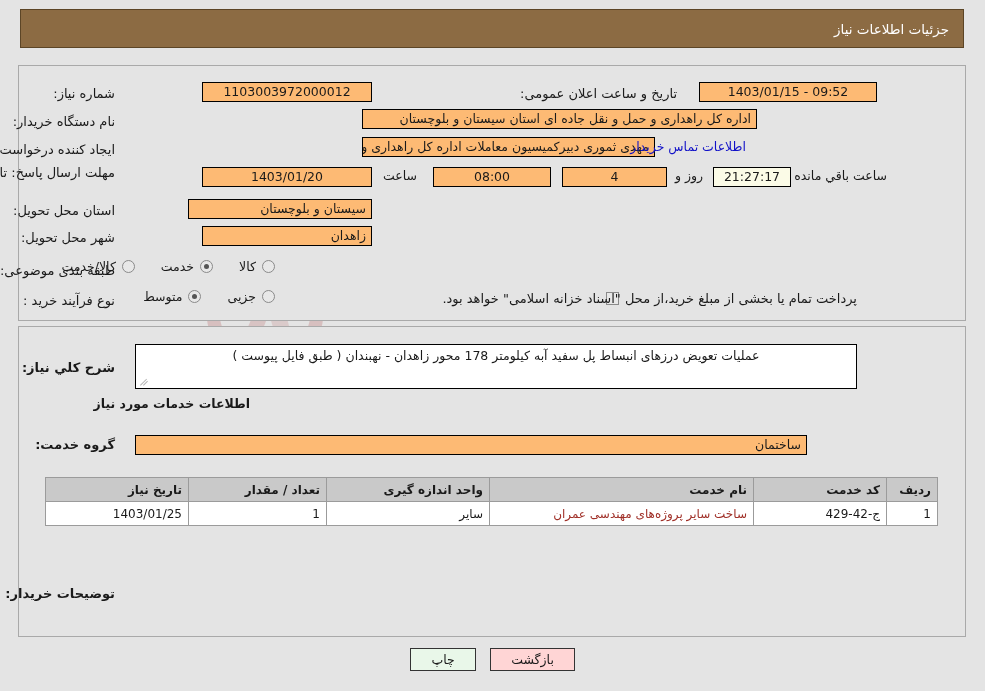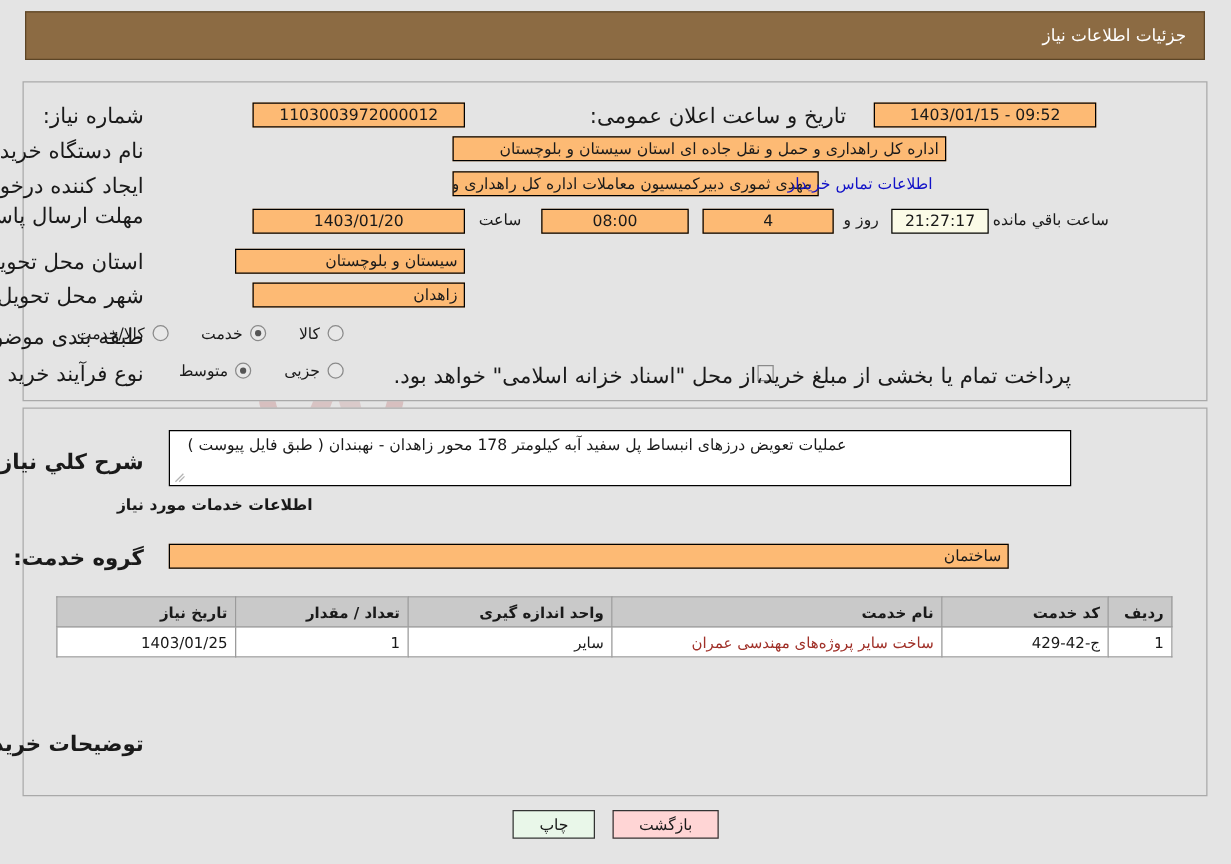--- a/index.html
+++ b/index.html
@@ -88,7 +88,7 @@
     z-index: 7;
   }
   .lbl {
-    font-size: 17px;
+    font-size: 13px;
     color: #1a1a1a;
     text-align: left;
     white-space: nowrap;

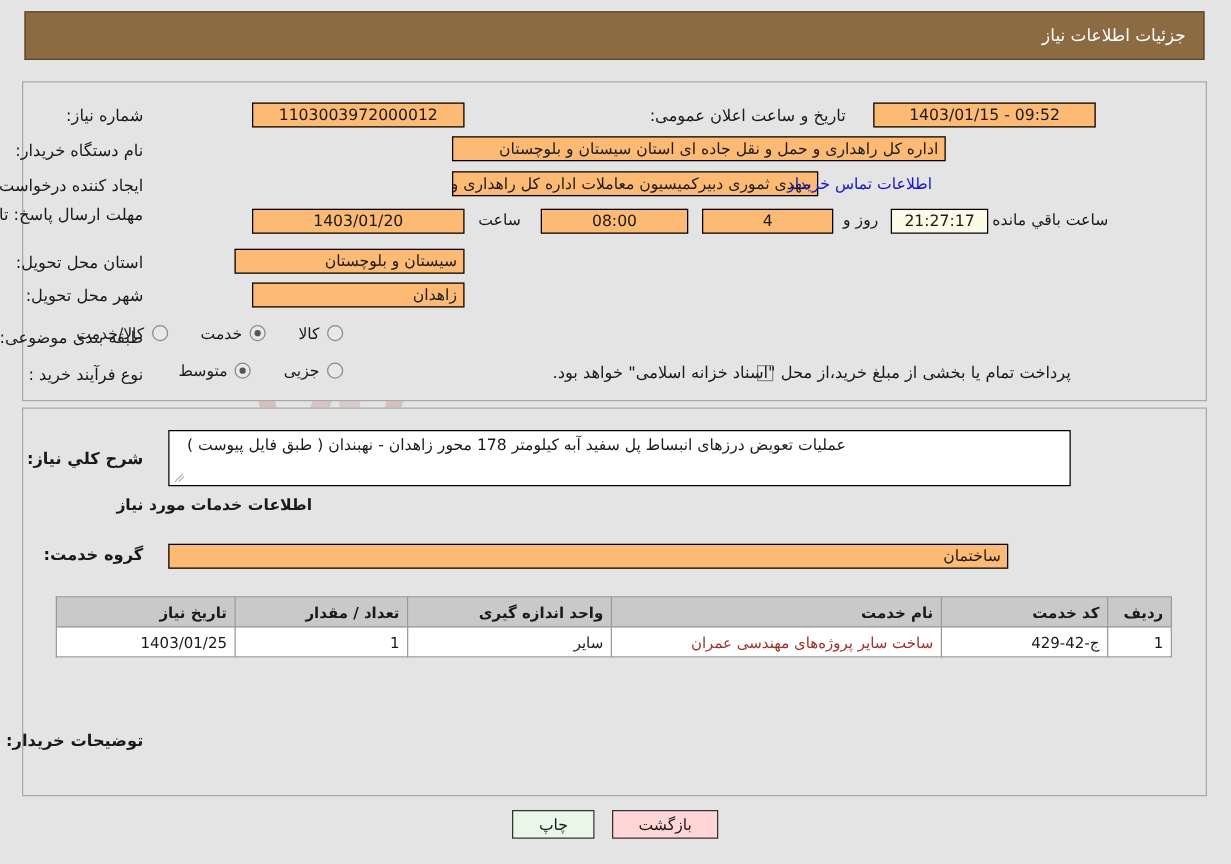--- a/index.html
+++ b/index.html
@@ -166,7 +166,7 @@
     padding: 3px 14px;
     overflow: hidden;
     z-index: 7;
-    text-align: left;
+    text-align: center;
   }
   .ta .grip {
     position: absolute;

